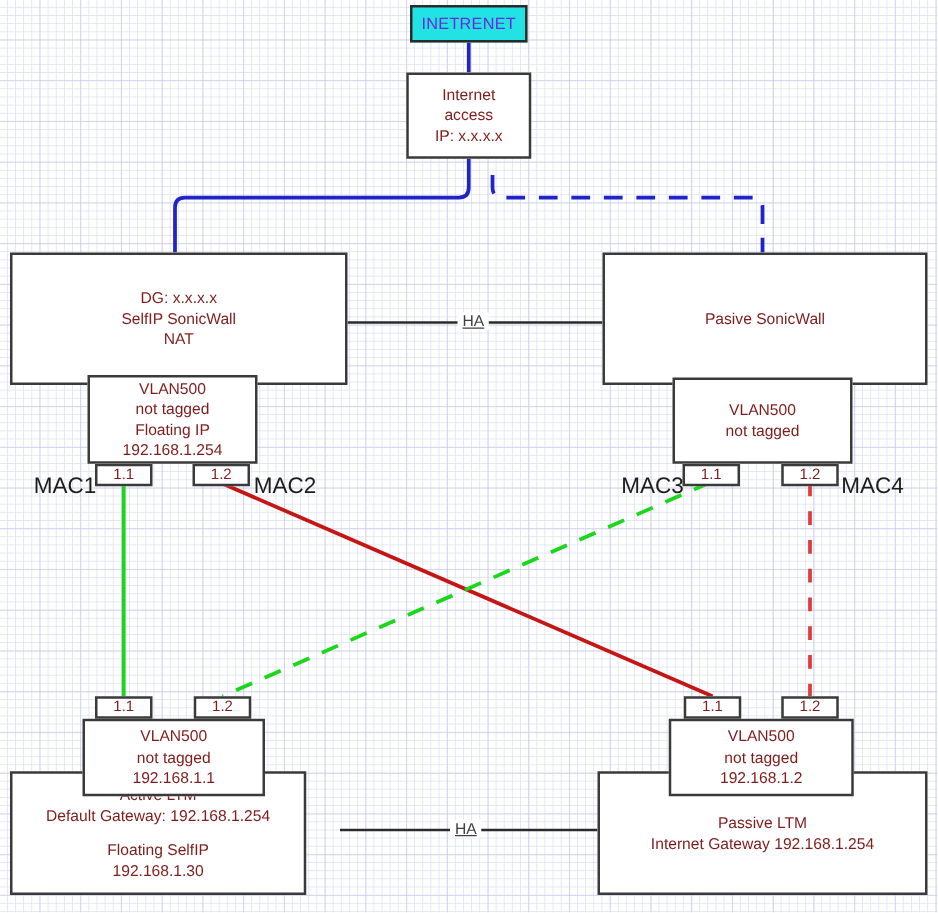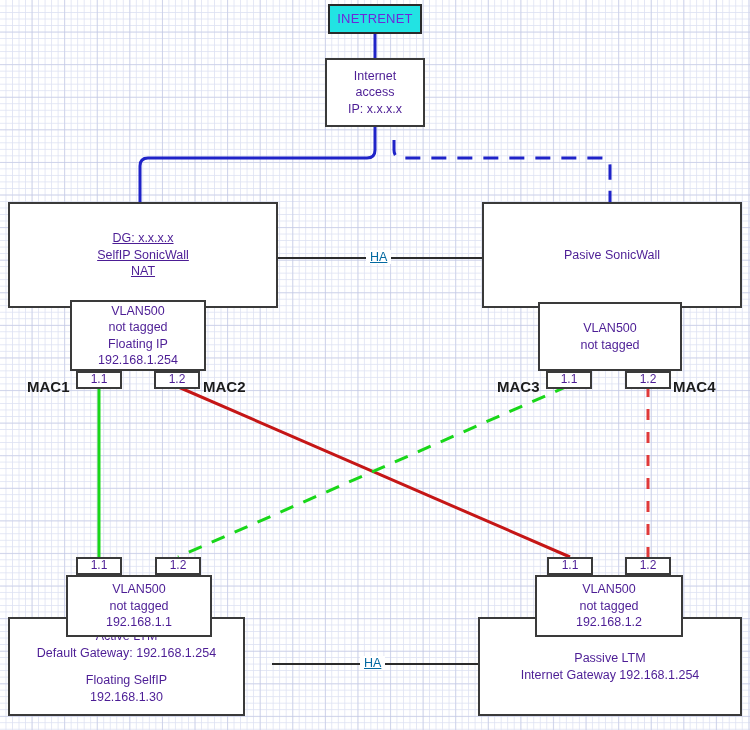--- a/index.html
+++ b/index.html
@@ -45,7 +45,7 @@
     flex-direction: column;
     align-items: center;
     justify-content: center;
-    color: #4c1d95;
+    color: #7f1d1d;
     text-align: center;
     line-height: 1.32;
   }

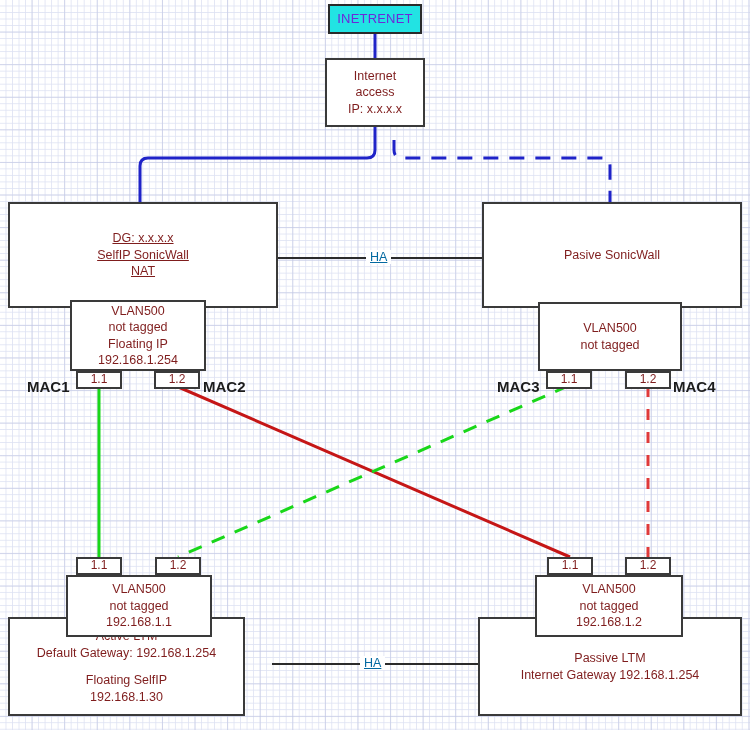--- a/index.html
+++ b/index.html
@@ -123,7 +123,7 @@
     <span class="line">IP: x.x.x.x</span>
   </div>
 
-  <div class="node big-node" style="left:8px; top:202px; width:270px; height:106px; justify-content:center;text-decoration:underline;">
+  <div class="node big-node" style="left:8px; top:202px; width:270px; height:106px; justify-content:center;">
     <span class="line">DG: x.x.x.x</span>
     <span class="line">SelfIP SonicWall</span>
     <span class="line">NAT</span>

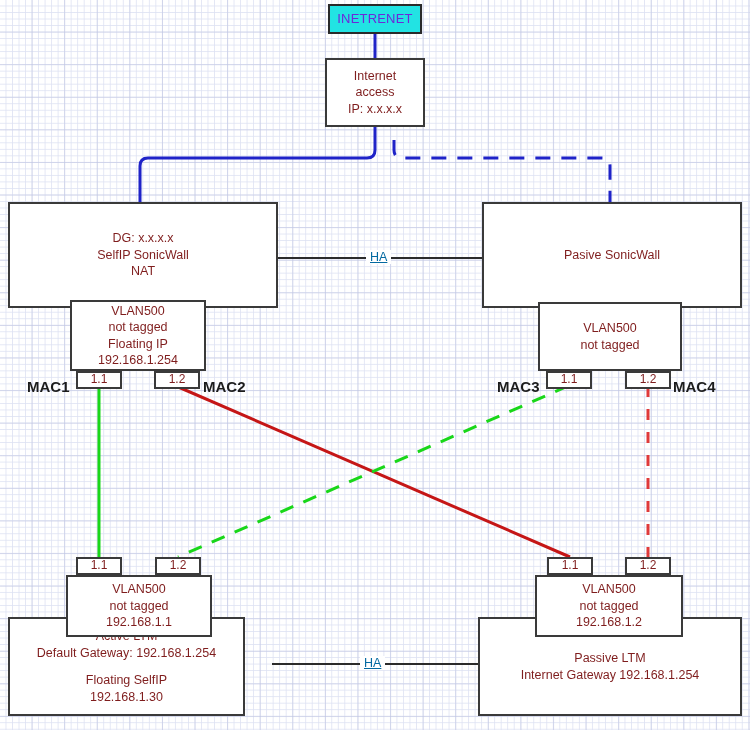--- a/index.html
+++ b/index.html
@@ -76,7 +76,7 @@
   .ha-label {
     position: absolute;
     font-size: 12.5px;
-    color: #0369a1;
+    color: #404040;
     background: #ffffff;
     padding: 0 4px;
     z-index: 5;

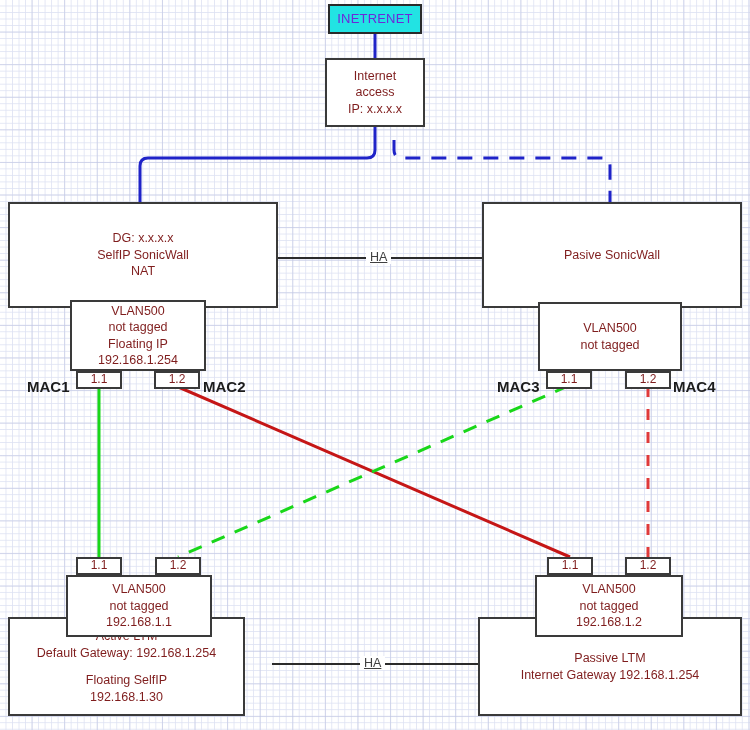--- a/index.html
+++ b/index.html
@@ -66,11 +66,10 @@
 
   .mac-label {
     position: absolute;
-    font-size: 15px;
+    font-size: 18px;
     color: #1c1c1c;
     white-space: nowrap;
     z-index: 7;
-    font-weight: bold;
   }
 
   .ha-label {

